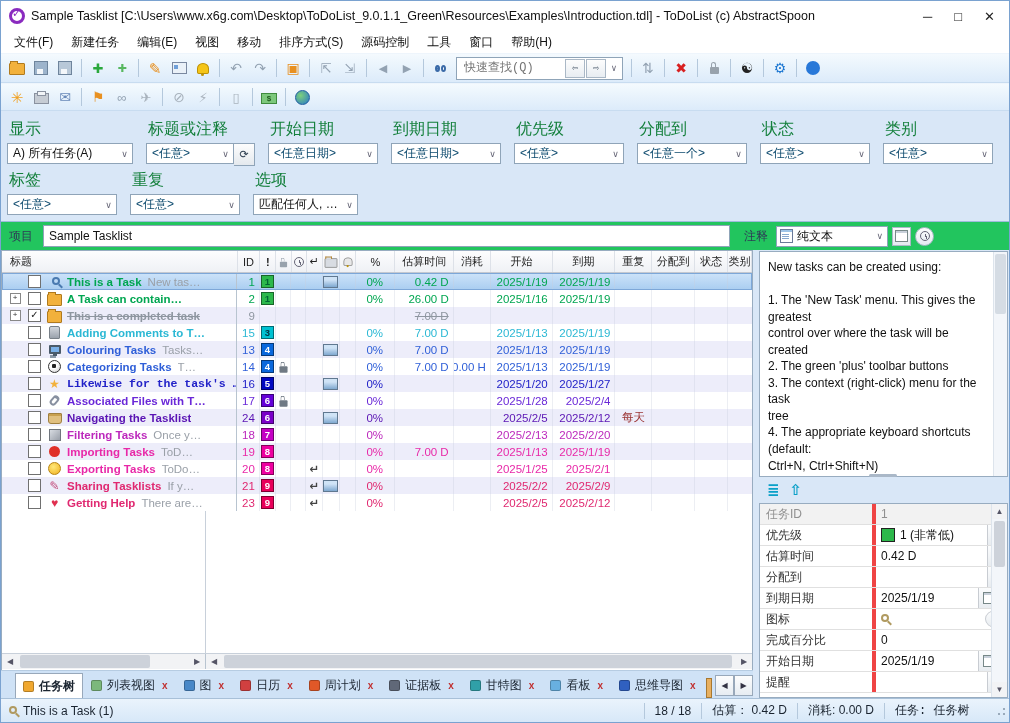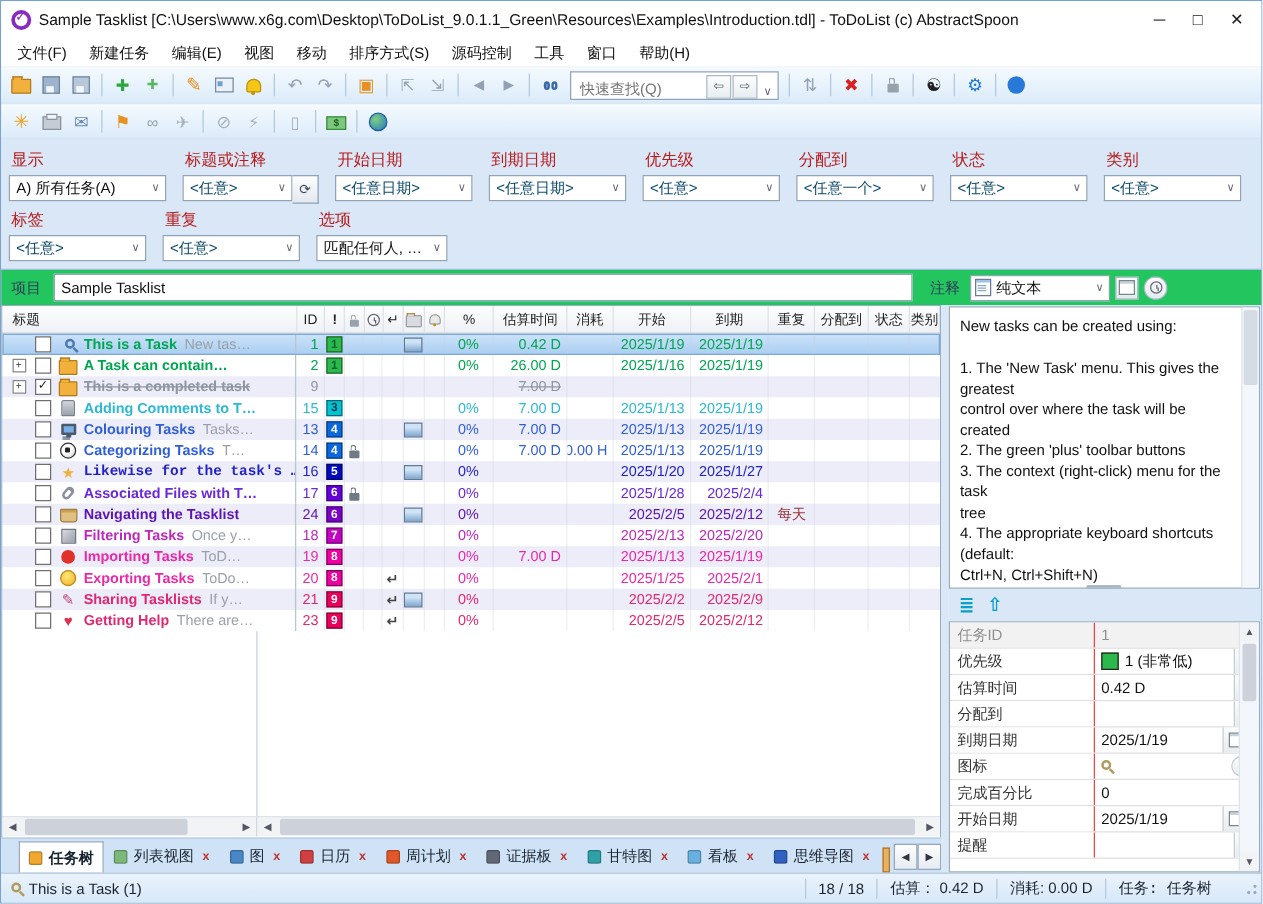--- a/index.html
+++ b/index.html
@@ -22,7 +22,7 @@
   .tbtn{width:24px;height:22px;display:flex;align-items:center;justify-content:center;border-radius:2px;position:relative;}
   .tbtn .g{font-size:14px;line-height:1;}
   .tsep{width:1px;height:18px;background:#b4c8dc;margin:0 4px;}
-  .quickfind{display:flex;align-items:flex-end;background:#fff;border:1px solid #8fa4b8;height:21px;margin:0 4px;padding-left:5px;}
+  .quickfind{display:flex;align-items:center;background:#fff;border:1px solid #8fa4b8;height:21px;margin:0 4px;padding-left:5px;font-family:Liberation Mono, monospace;}
   .quickfind input{border:none;outline:none;width:98px;font-size:12px;color:#444;font-family:inherit;background:transparent;}
   .qbtn{width:18px;height:17px;border:1px solid #aab8c6;background:linear-gradient(#fdfdfd,#e8edf2);display:flex;align-items:center;justify-content:center;font-size:10px;color:#456;margin-left:1px;}
   .qdrop{width:16px;text-align:center;color:#667;font-size:9px;}

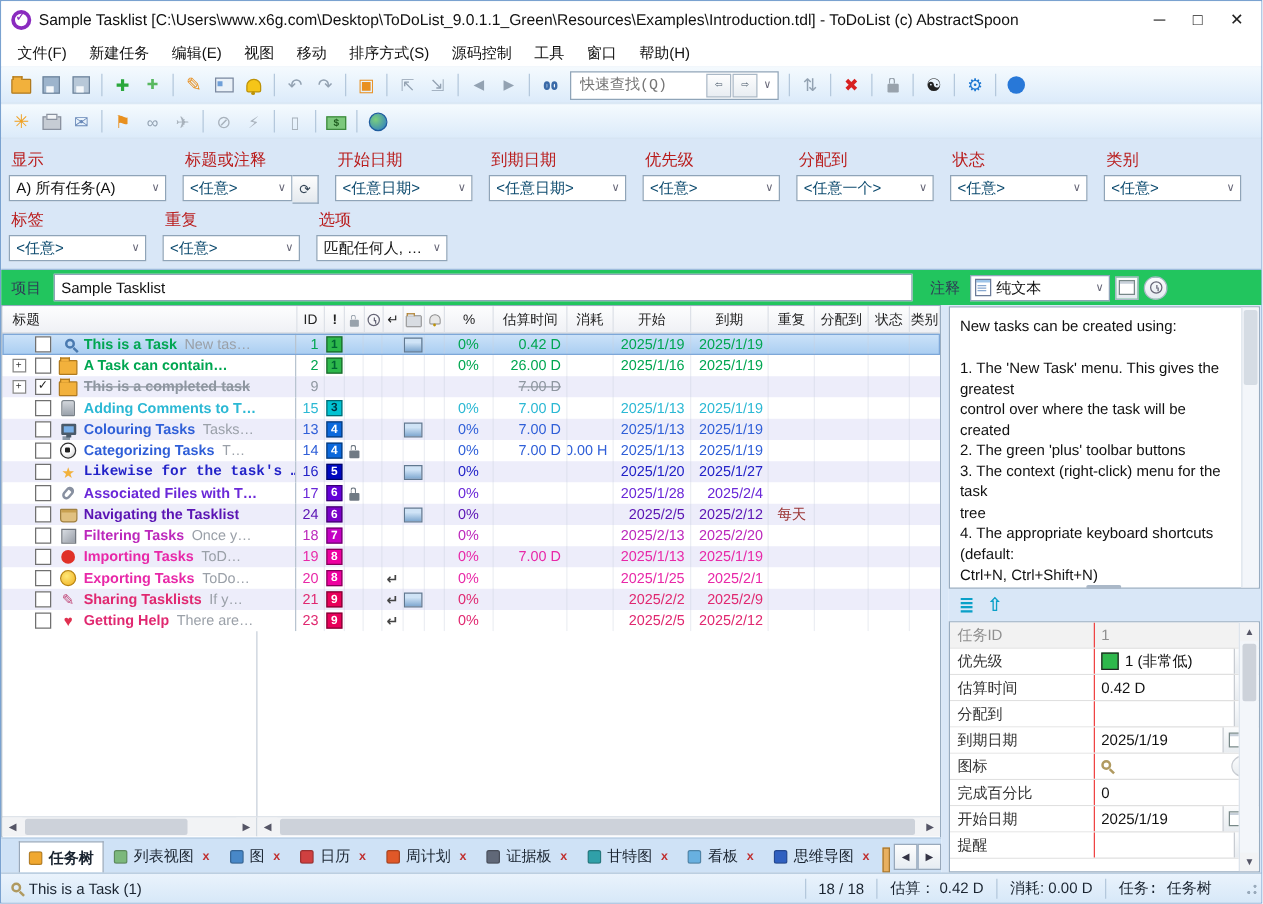--- a/index.html
+++ b/index.html
@@ -66,7 +66,7 @@
   .filterpanel{background:#d9e7f7;border-bottom:1px solid #9ebcdc;padding:4px 0 6px 6px;flex:0 0 auto;}
   .frow{display:flex;margin-top:2px;}
   .ffield{margin-right:13px;}
-  .flabel{color:#b91c1c;margin:2px 0 3px 2px;font-size:13px;}
+  .flabel{color:#15803d;margin:2px 0 3px 2px;font-size:16px;}
   .fcombo{height:21px;background:#fff;border:1px solid #8fa4b8;display:flex;align-items:center;padding-left:5px;box-sizing:border-box;}
   .fcombo .val{flex:1;color:#0c4a6e;white-space:nowrap;overflow:hidden;}
   .fcombo .val.dark{color:#111;}

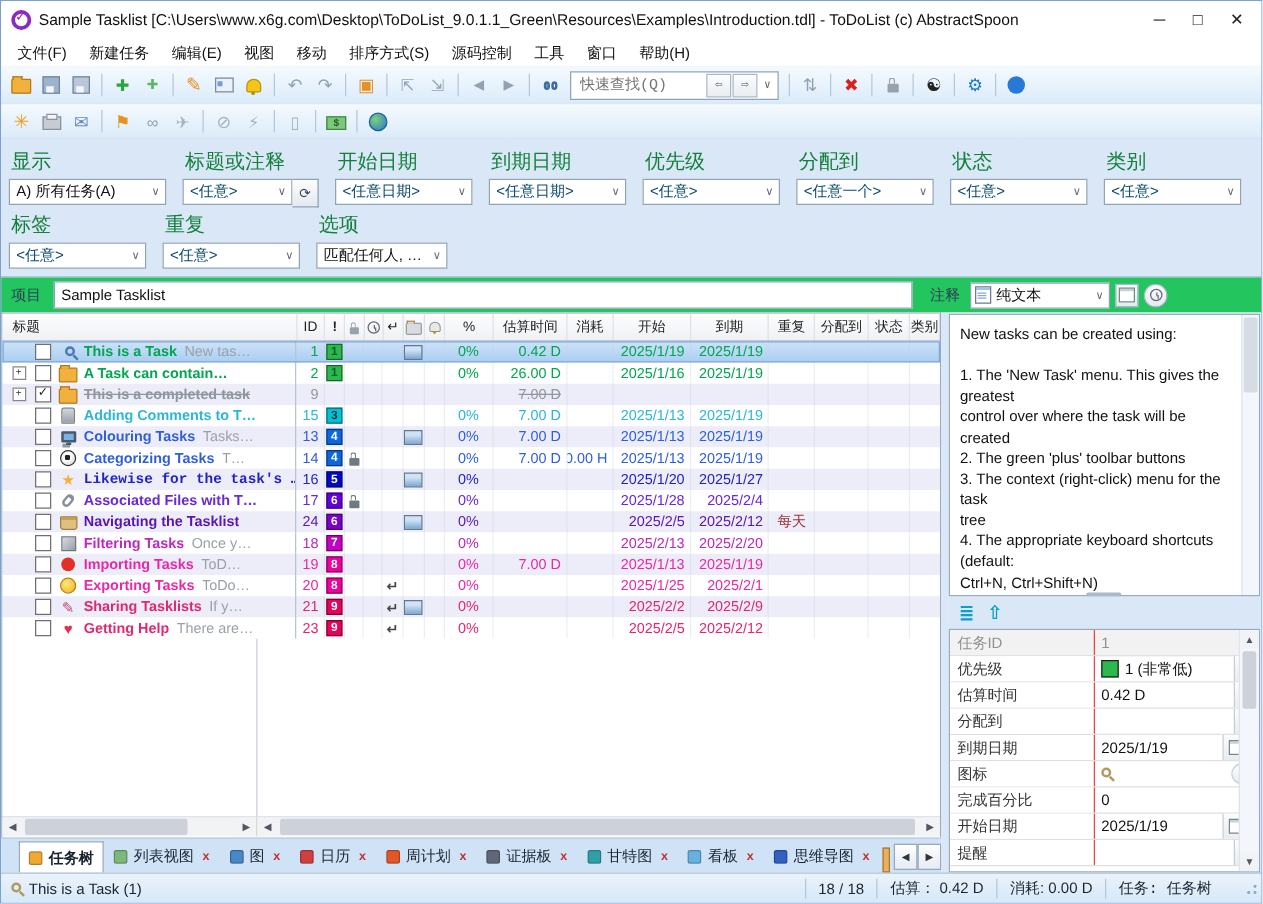--- a/index.html
+++ b/index.html
@@ -139,7 +139,7 @@
   .attrtoolbar .ati{color:#0aa0c8;font-size:15px;font-weight:bold;}
   .attrgrid{flex:1;background:#fff;border:1px solid #98acc0;margin-right:1px;overflow:hidden;position:relative;min-height:0;}
   .arow{height:20px;display:flex;border-bottom:1px solid #e0e0e0;align-items:stretch;}
-  .arow .alab{width:116px;display:flex;align-items:center;padding-left:6px;color:#333;border-right:1px solid #ef4444;box-sizing:border-box;background:#fff;}
+  .arow .alab{width:116px;display:flex;align-items:center;padding-left:6px;color:#333;border-right:4px solid #ef4444;box-sizing:border-box;background:#fff;}
   .arow .aval{flex:1;display:flex;align-items:center;padding-left:5px;color:#111;overflow:hidden;white-space:nowrap;}
   .arow.hdr{background:#f2f2f2;}
   .arow.hdr .alab,.arow.hdr .aval{color:#909090;background:#f2f2f2;}

